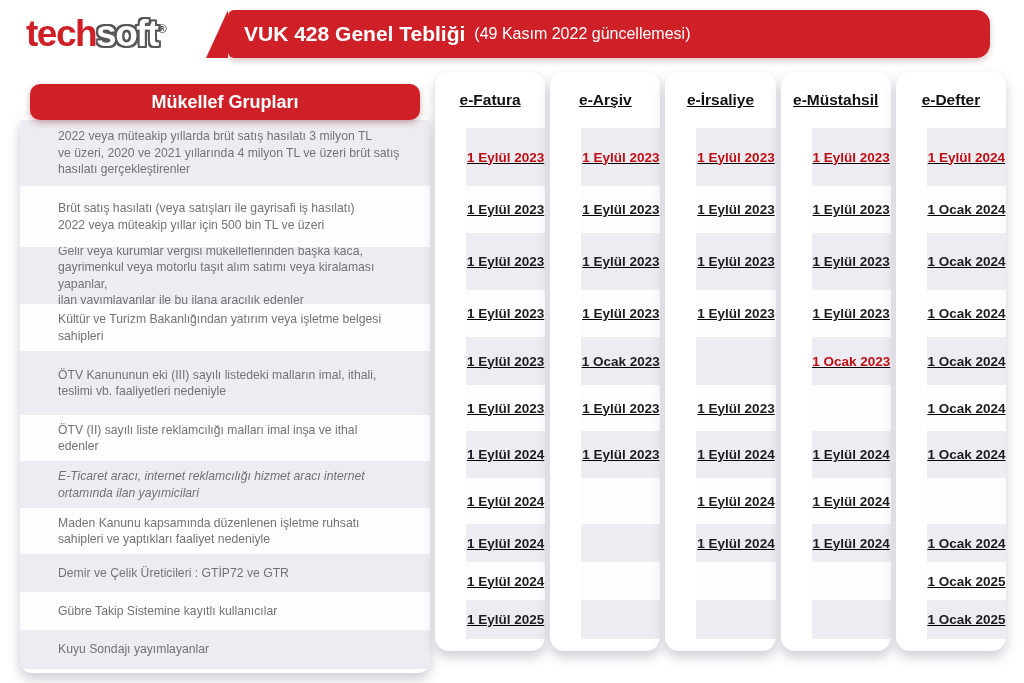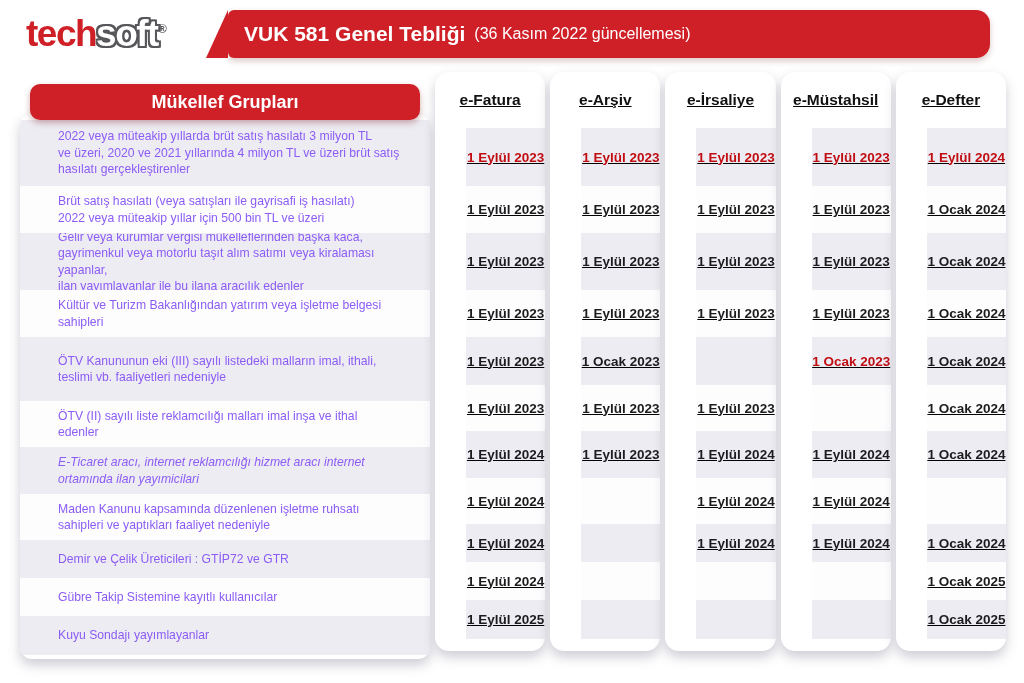--- a/index.html
+++ b/index.html
@@ -84,7 +84,7 @@
   <div class="logo"><span class="tech">tech</span><span class="soft">soft</span><sup>®</sup></div>
 
   <div class="banner">
-    <span class="t">VUK 581 Genel Tebliği</span>
+    <span class="t">VUK 428 Genel Tebliği</span>
     <span class="s">(36 Kasım 2022 güncellemesi)</span>
   </div>
 

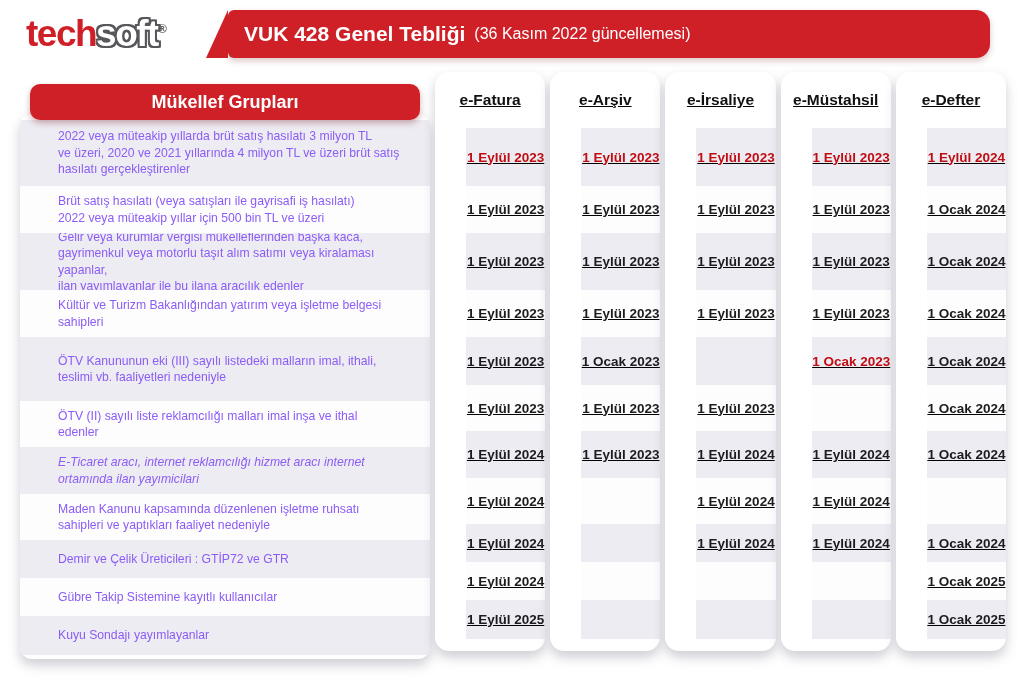--- a/index.html
+++ b/index.html
@@ -85,7 +85,7 @@
 
   <div class="banner">
     <span class="t">VUK 428 Genel Tebliği</span>
-    <span class="s">(36 Kasım 2022 güncellemesi)</span>
+    <span class="s">(49 Kasım 2022 güncellemesi)</span>
   </div>
 
   <div class="table">

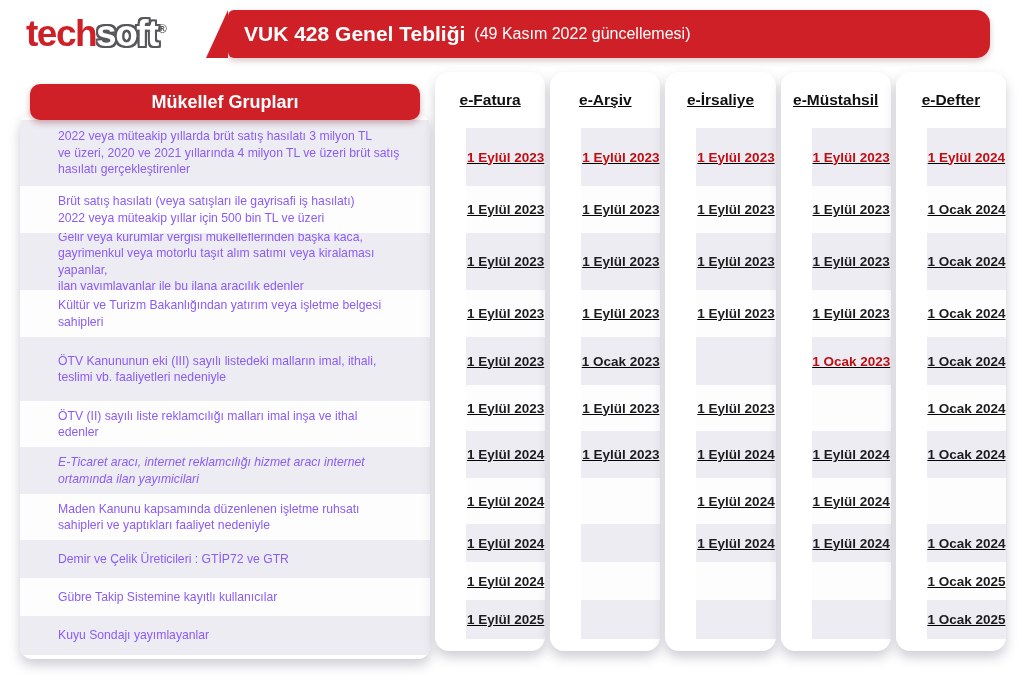--- a/index.html
+++ b/index.html
@@ -57,7 +57,7 @@
   }
   .cell{display:flex;align-items:center;box-sizing:border-box;}
   .group-cell{
-    padding:0 8px 0 38px;font-size:12.2px;line-height:1.34;color:#8b5cf6;
+    padding:0 8px 0 38px;font-size:12.2px;line-height:1.34;color:#737373;
     white-space:pre-line;overflow:hidden;
   }
   .datecol{

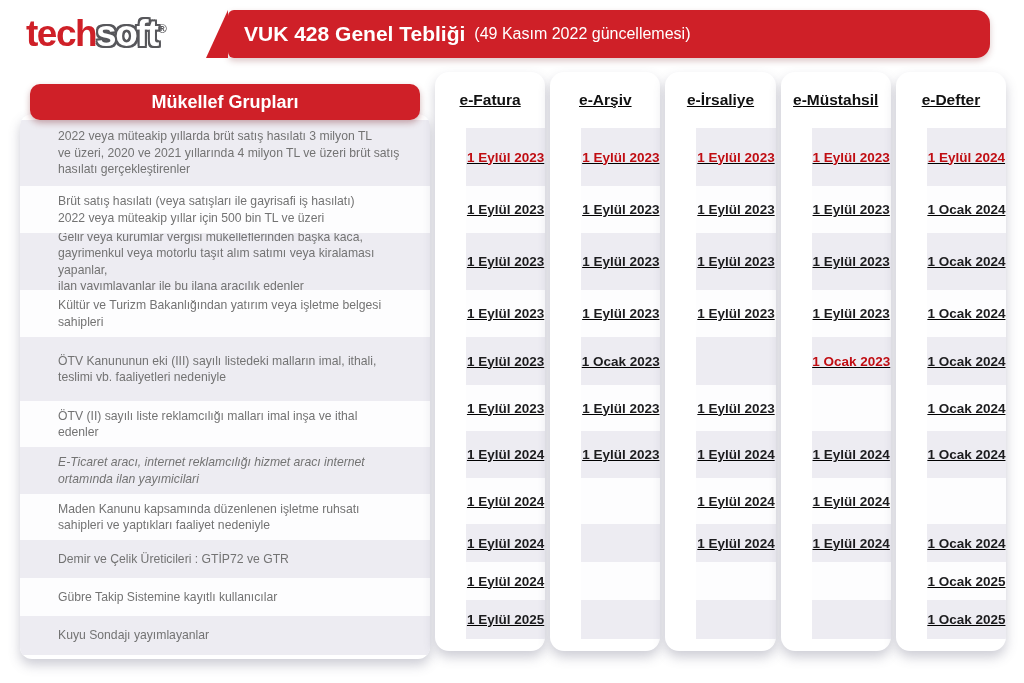--- a/index.html
+++ b/index.html
@@ -95,7 +95,7 @@
           <div class="cell group-cell row-odd" style="height: 66px;">2022 veya müteakip yıllarda brüt satış hasılatı 3 milyon TL
 ve üzeri, 2020 ve 2021 yıllarında 4 milyon TL ve üzeri brüt satış
 hasılatı gerçekleştirenler</div>
-          <div class="cell group-cell row-even" style="height: 47px;">Brüt satış hasılatı (veya satışları ile gayrisafi iş hasılatı)
+          <div class="cell group-cell row-even" style="height: 61px;">Brüt satış hasılatı (veya satışları ile gayrisafi iş hasılatı)
 2022 veya müteakip yıllar için 500 bin TL ve üzeri</div>
           <div class="cell group-cell row-odd" style="height: 57px;">Gelir veya kurumlar vergisi mükelleflerinden başka kaca,
 gayrimenkul veya motorlu taşıt alım satımı veya kiralaması yapanlar,

